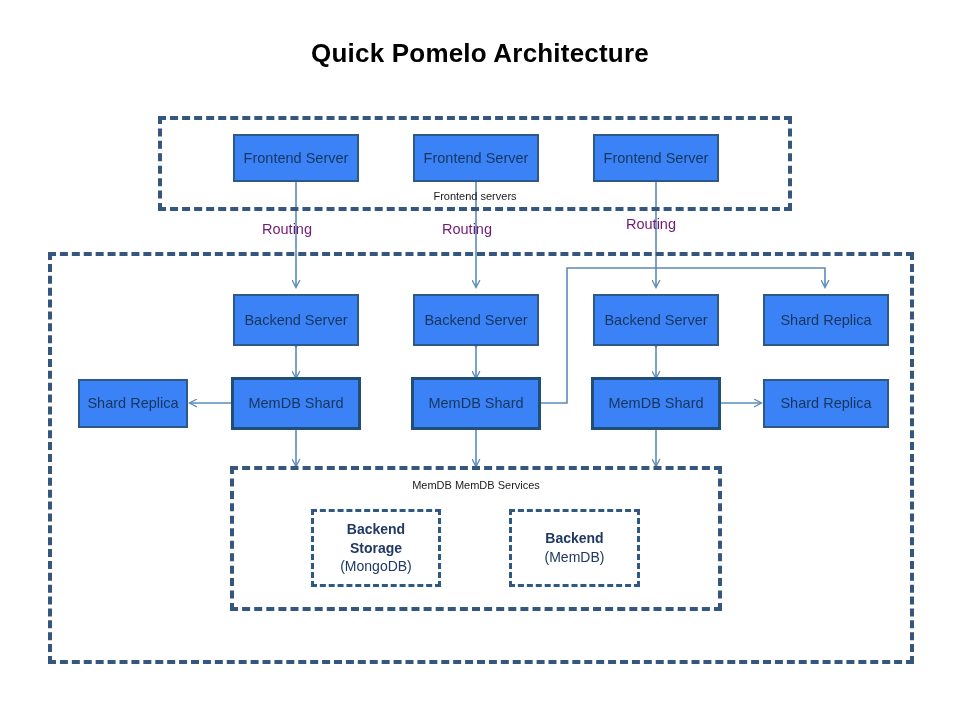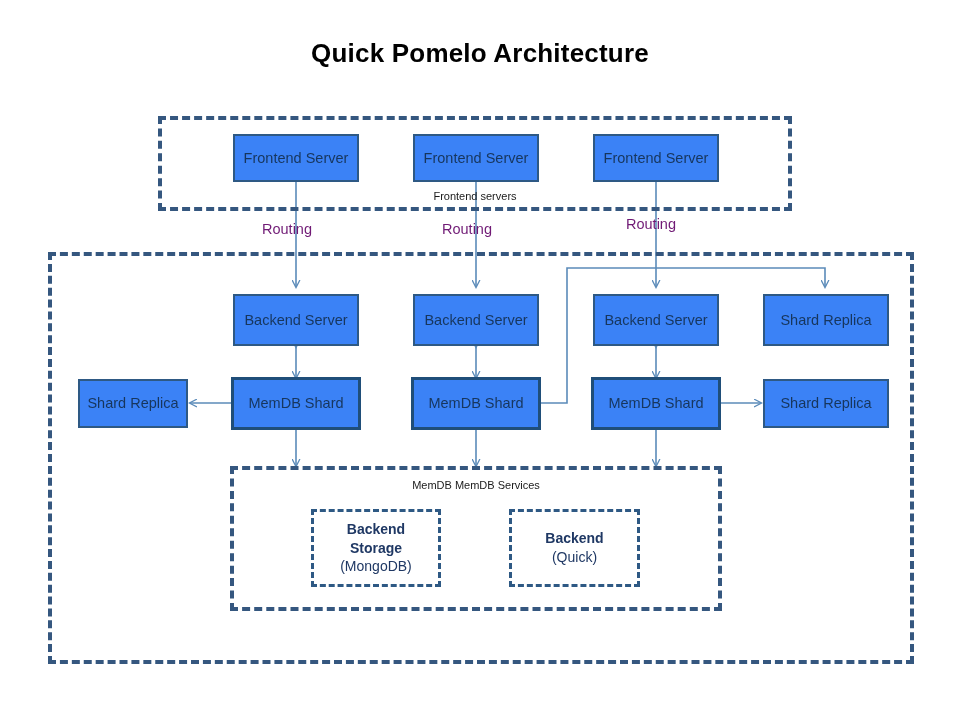--- a/index.html
+++ b/index.html
@@ -183,7 +183,7 @@
 
   <div class="svc" style="left:509px; top:509px; width:131px; height:78px;">
     <span class="strong">Backend</span>
-    <span class="plain">(Quick)</span>
+    <span class="plain">(MemDB)</span>
   </div>
 
 

